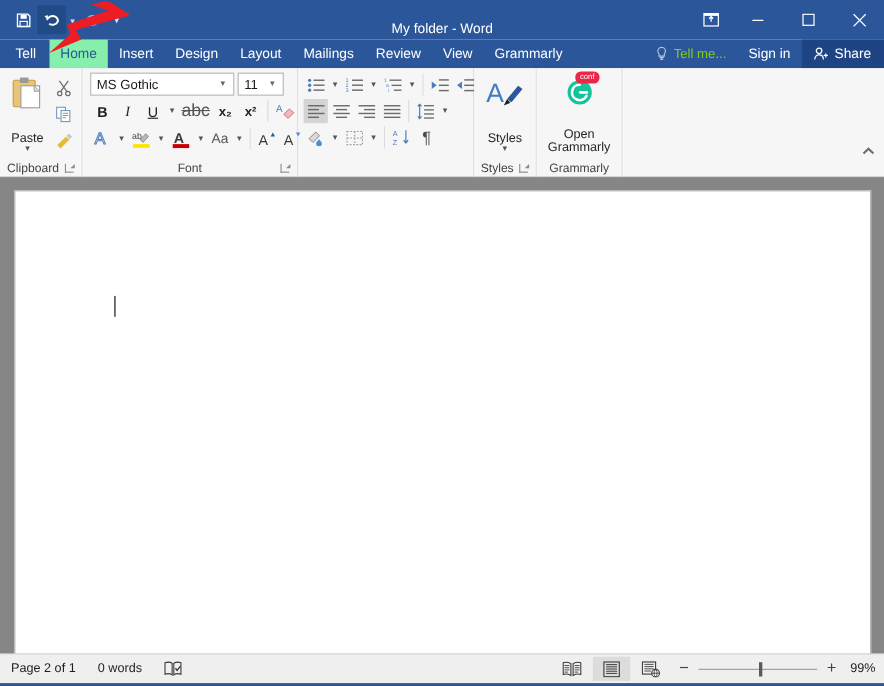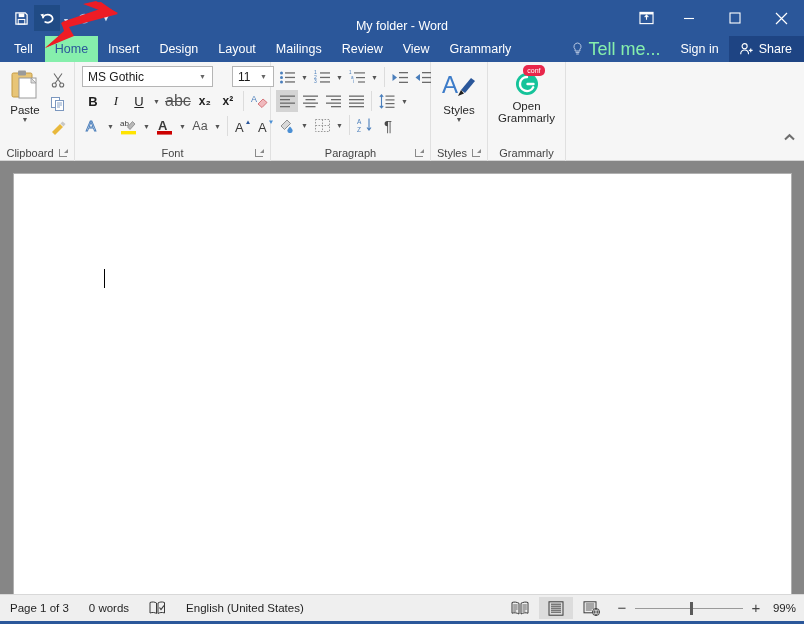--- a/index.html
+++ b/index.html
@@ -52,7 +52,7 @@
   .tab.active { background: #86efac; color: #2b579a; }
   .tabbar-right { margin-left: auto; display: flex; align-items: center; }
   .tellme {
-    display: flex; align-items: center; gap: 5px; color: #86efac; font-size: 18px;
+    display: flex; align-items: center; gap: 5px; color: #84cc16; font-size: 12px;
     padding: 0 10px; height: 26px;
   }
   .signin { color: #ffffff; font-size: 12.5px; padding: 0 10px; height: 26px;

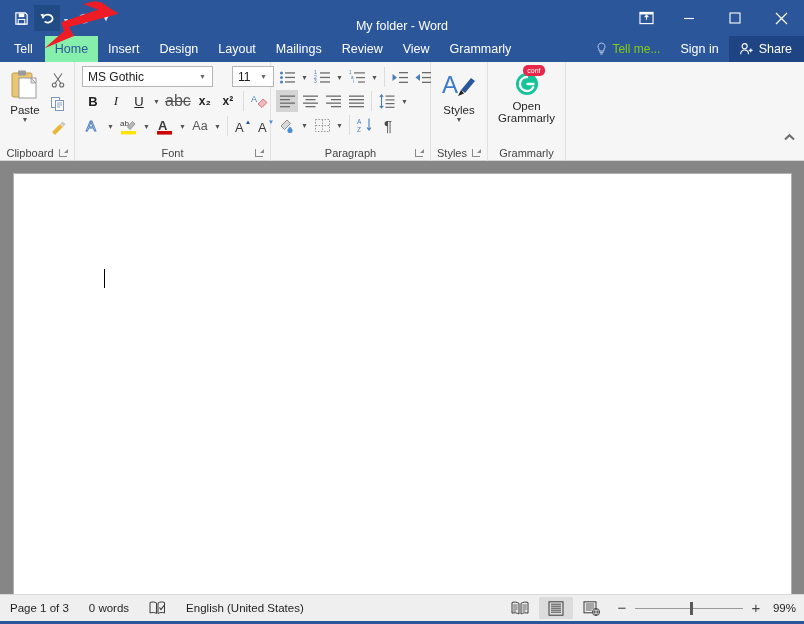--- a/index.html
+++ b/index.html
@@ -102,7 +102,7 @@
   }
 
   
-  .fontrow1 { display: flex; align-items: center; gap: 19px; }
+  .fontrow1 { display: flex; align-items: center; gap: 3px; }
   .combo {
     height: 21px; border: 1px solid #b5b5b5; background: #ffffff;
     display: flex; align-items: center; font-size: 12px; color: #1a1a1a;

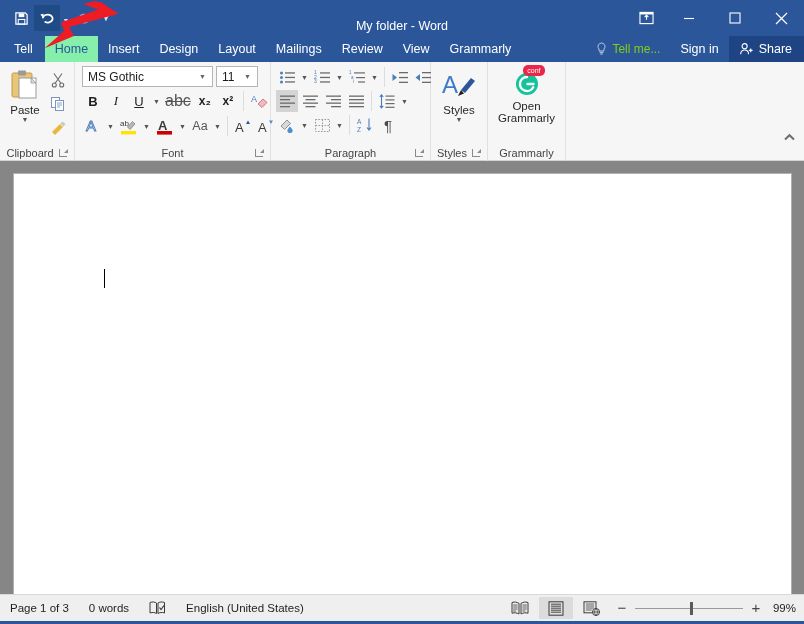--- a/index.html
+++ b/index.html
@@ -93,7 +93,7 @@
     width: 50px; display: flex; flex-direction: column; align-items: center;
     font-size: 11.5px; color: #262626; padding-top: 2px;
   }
-  .bigbtn .lbl { margin-top: 2px; line-height: 12px; text-align: center; }
+  .bigbtn .lbl { margin-top: 18px; line-height: 12px; text-align: center; }
   .bigbtn .dd { font-size: 7px; color: #555; margin-top: 1px; line-height: 6px; }
 
   .smallcol { display: flex; flex-direction: column; gap: 2px; padding-top: 3px; }

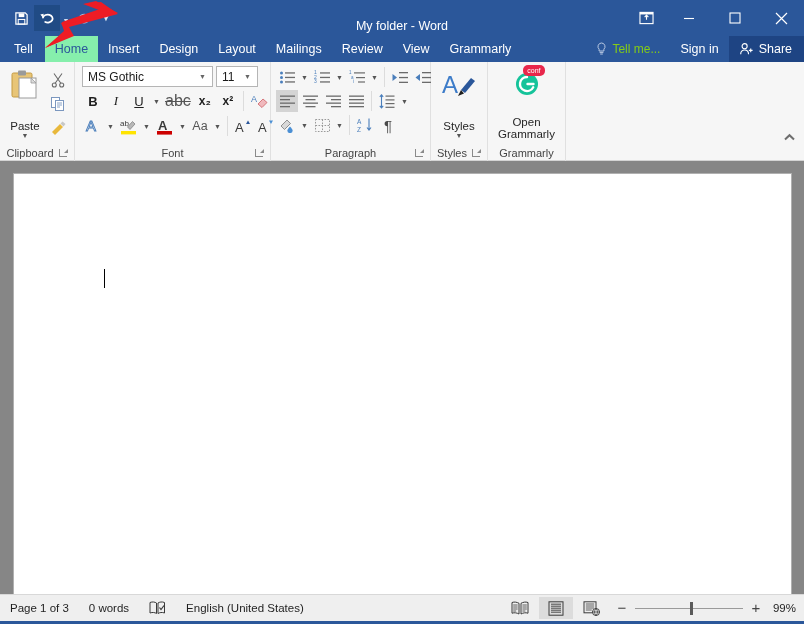--- a/index.html
+++ b/index.html
@@ -499,10 +499,6 @@
           <div class="pbtn" style="color:#4a4a4a;font-size:15px">¶</div>
         </div>
       </div>
-      <div class="group-label">
-        <span>Paragraph</span>
-        <span class="dlg" style="position:absolute;right:6px"></span>
-      </div>
     </div>
 
     <div class="group" style="width:57px">

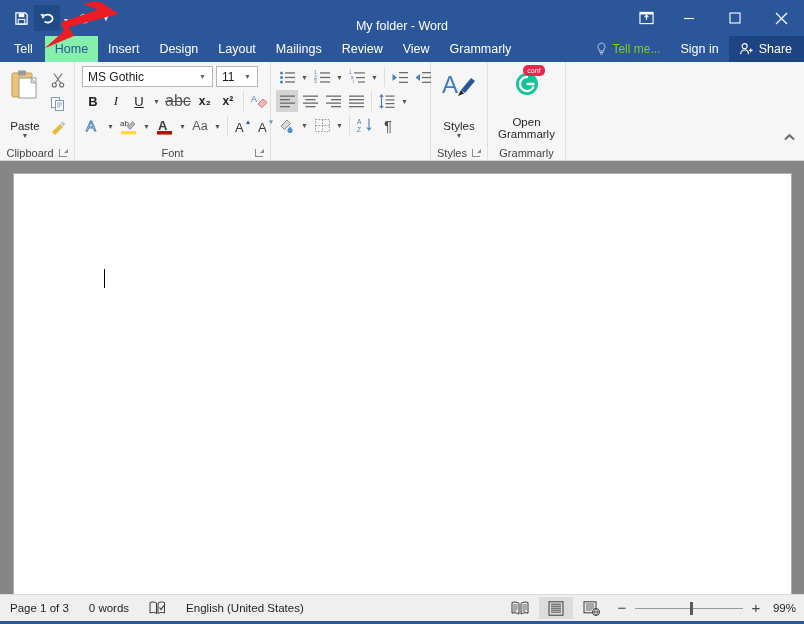--- a/index.html
+++ b/index.html
@@ -554,7 +554,7 @@
   </div>
 
   <div class="statusbar">
-    <div class="sb-item">Page 1 of 3</div>
+    <div class="sb-item">Page 2 of 1</div>
     <div class="sb-item">0 words</div>
     <div class="sb-item">
       <svg width="17" height="14" viewBox="0 0 17 14">

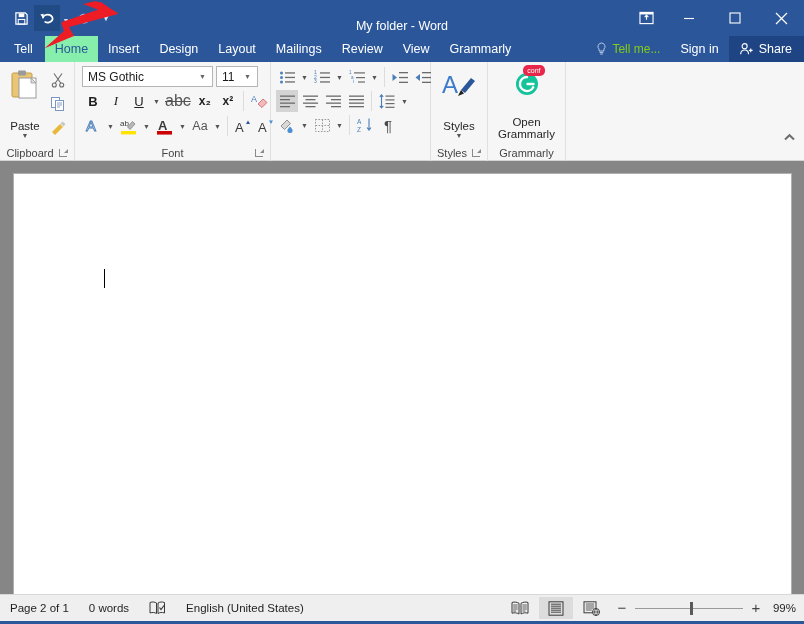--- a/index.html
+++ b/index.html
@@ -563,7 +563,6 @@
         <path d="M10.5 6.5 L12 8.5 L15 4.5" fill="none" stroke="#3a3a3a" stroke-width="1.2"></path>
       </svg>
     </div>
-    <div class="sb-item">English (United States)</div>
 
     <div class="sb-right">
       <div class="viewbtn">

